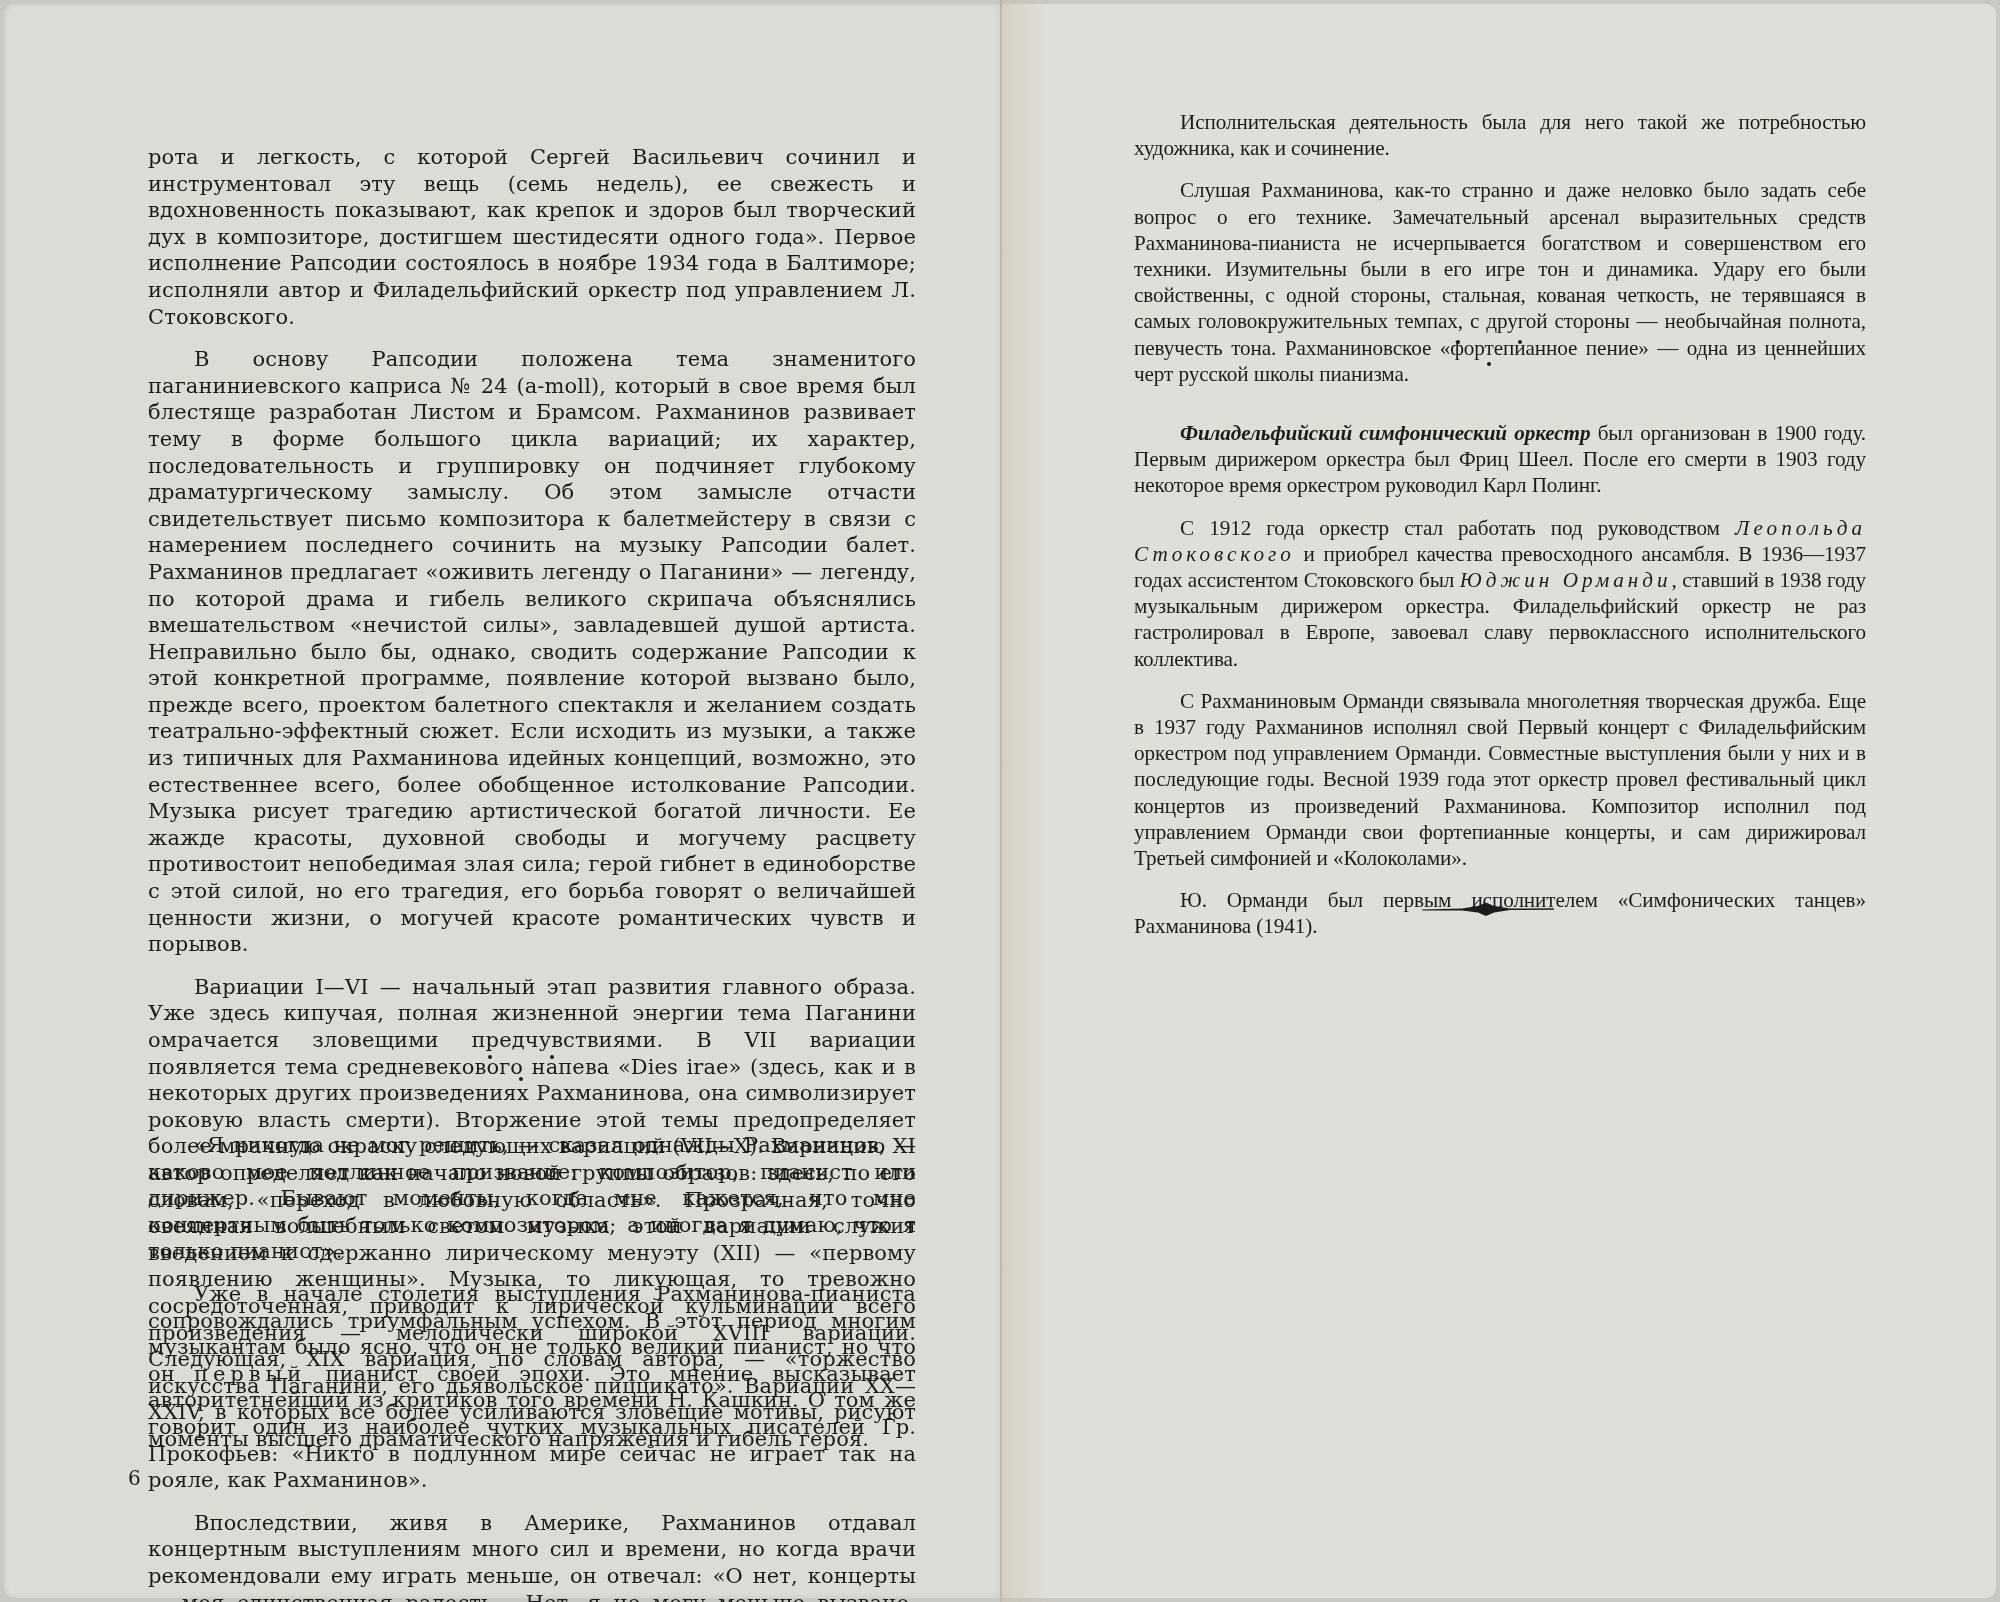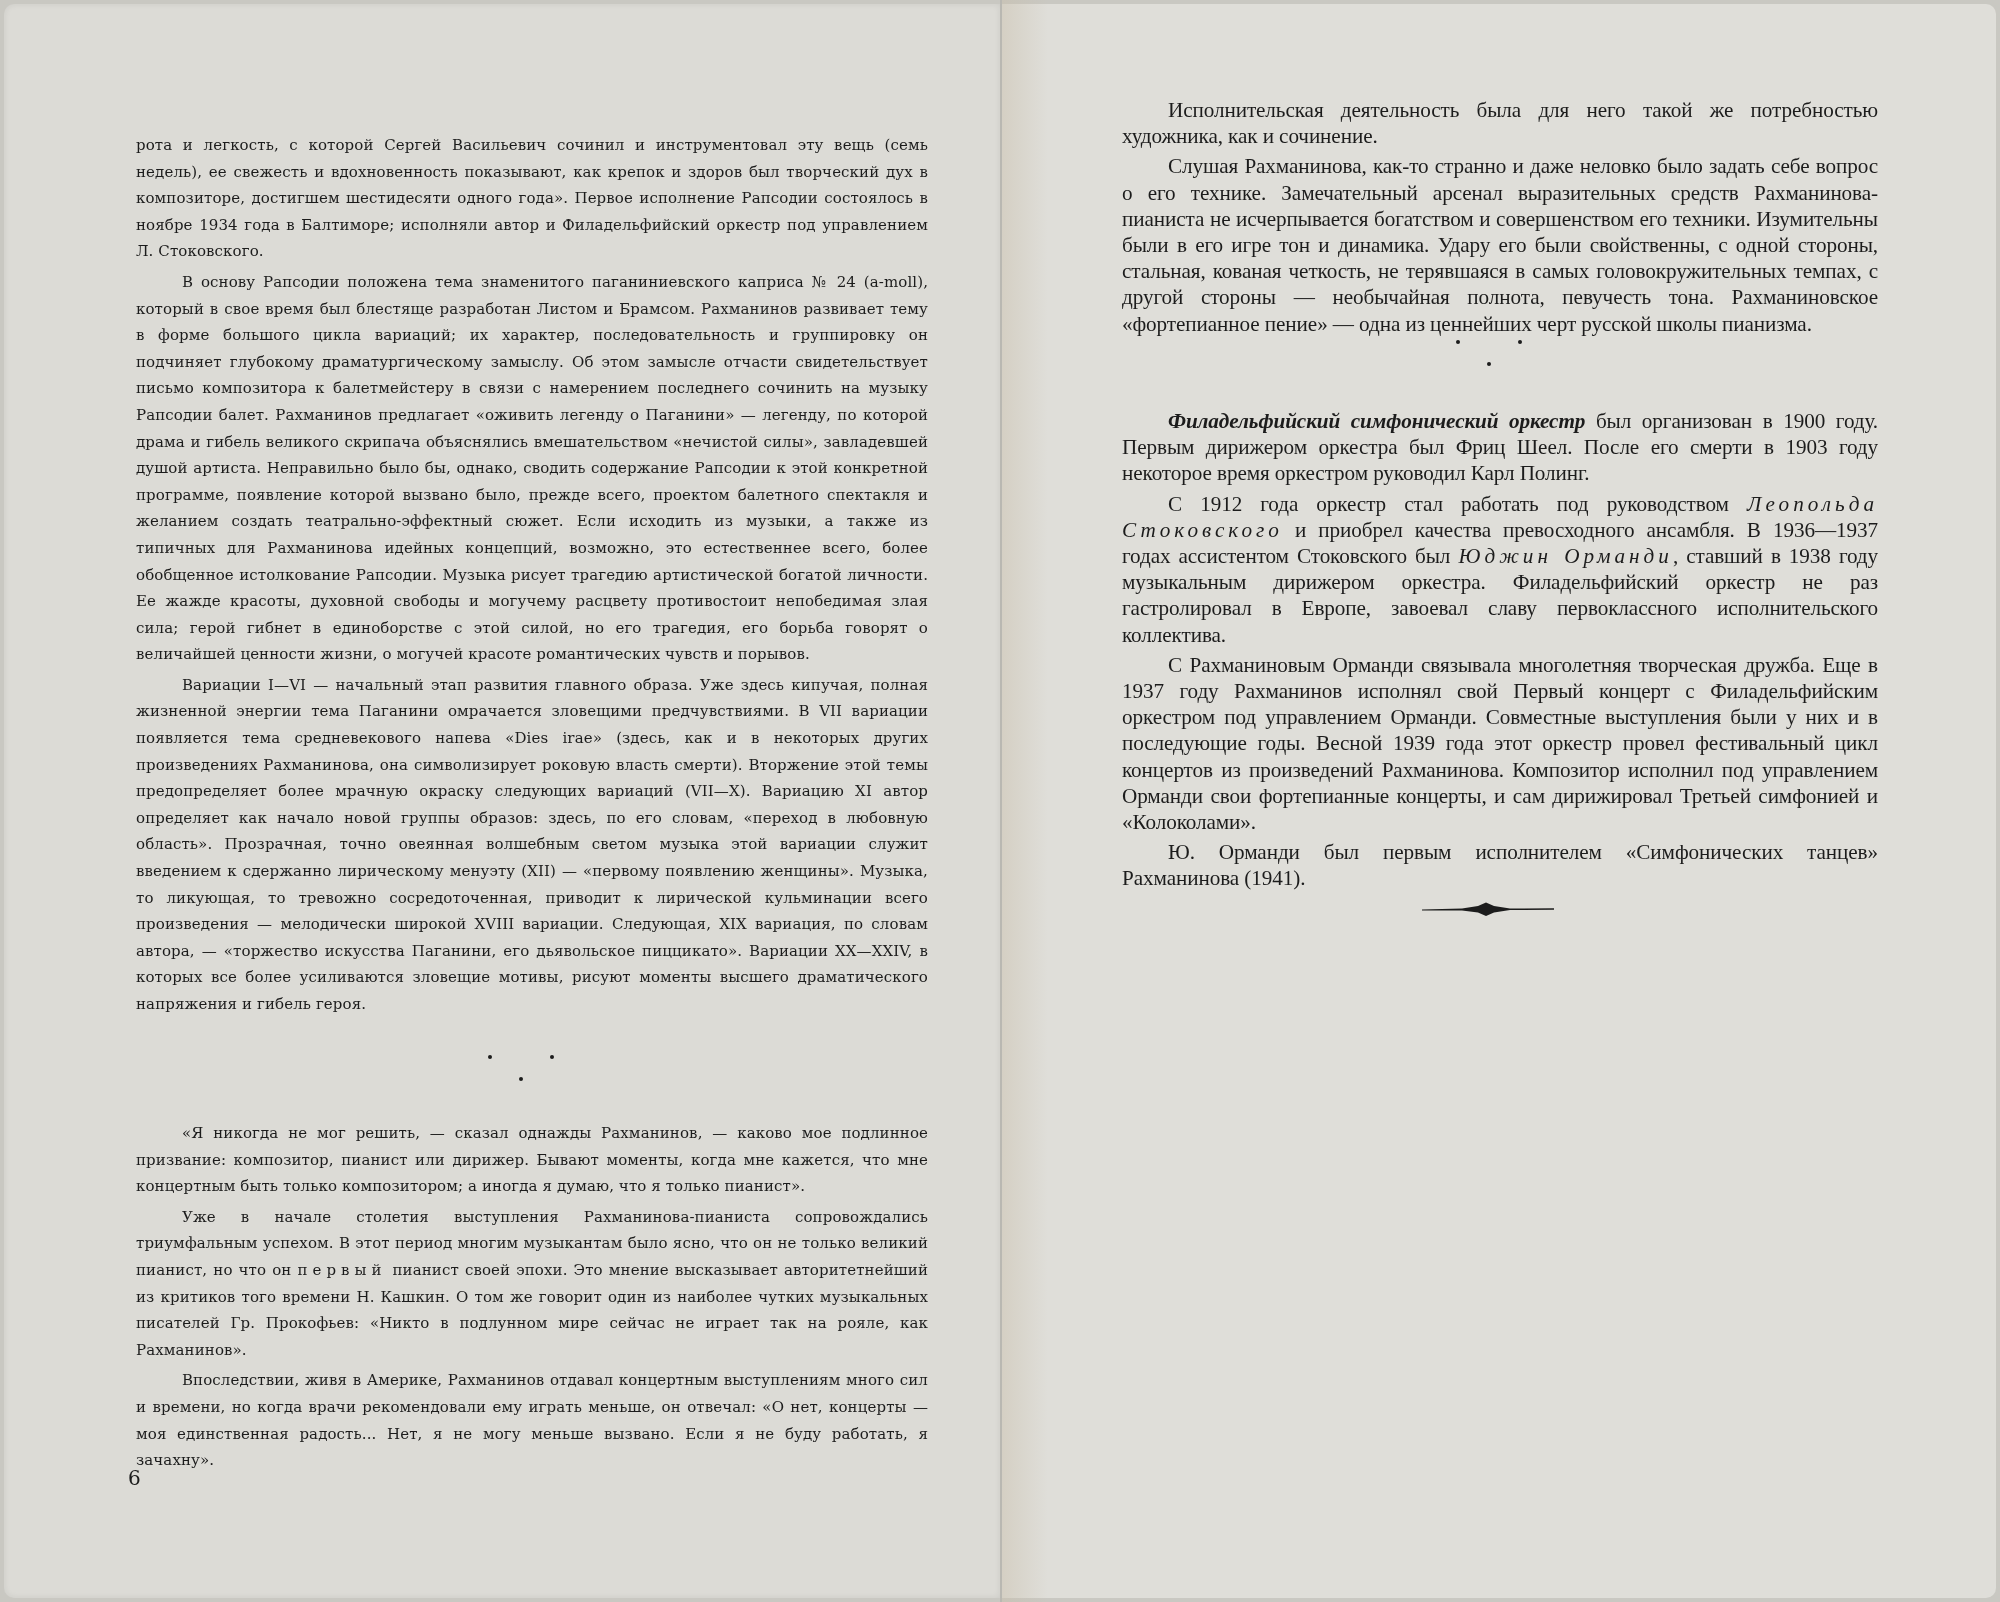--- a/index.html
+++ b/index.html
@@ -31,7 +31,7 @@
       font-family: "Liberation Serif", serif;
       font-size: 21.2px; line-height: 26.2px; letter-spacing: -0.1px;
     }
-    p { margin: 4px; text-indent: 46px; }
+    p { margin: 16px; text-indent: 46px; }
     p.noindent { text-indent: 0; }
     .it { font-style: italic; font-weight: bold; }
     .sp { font-style: italic; letter-spacing: 4px; }

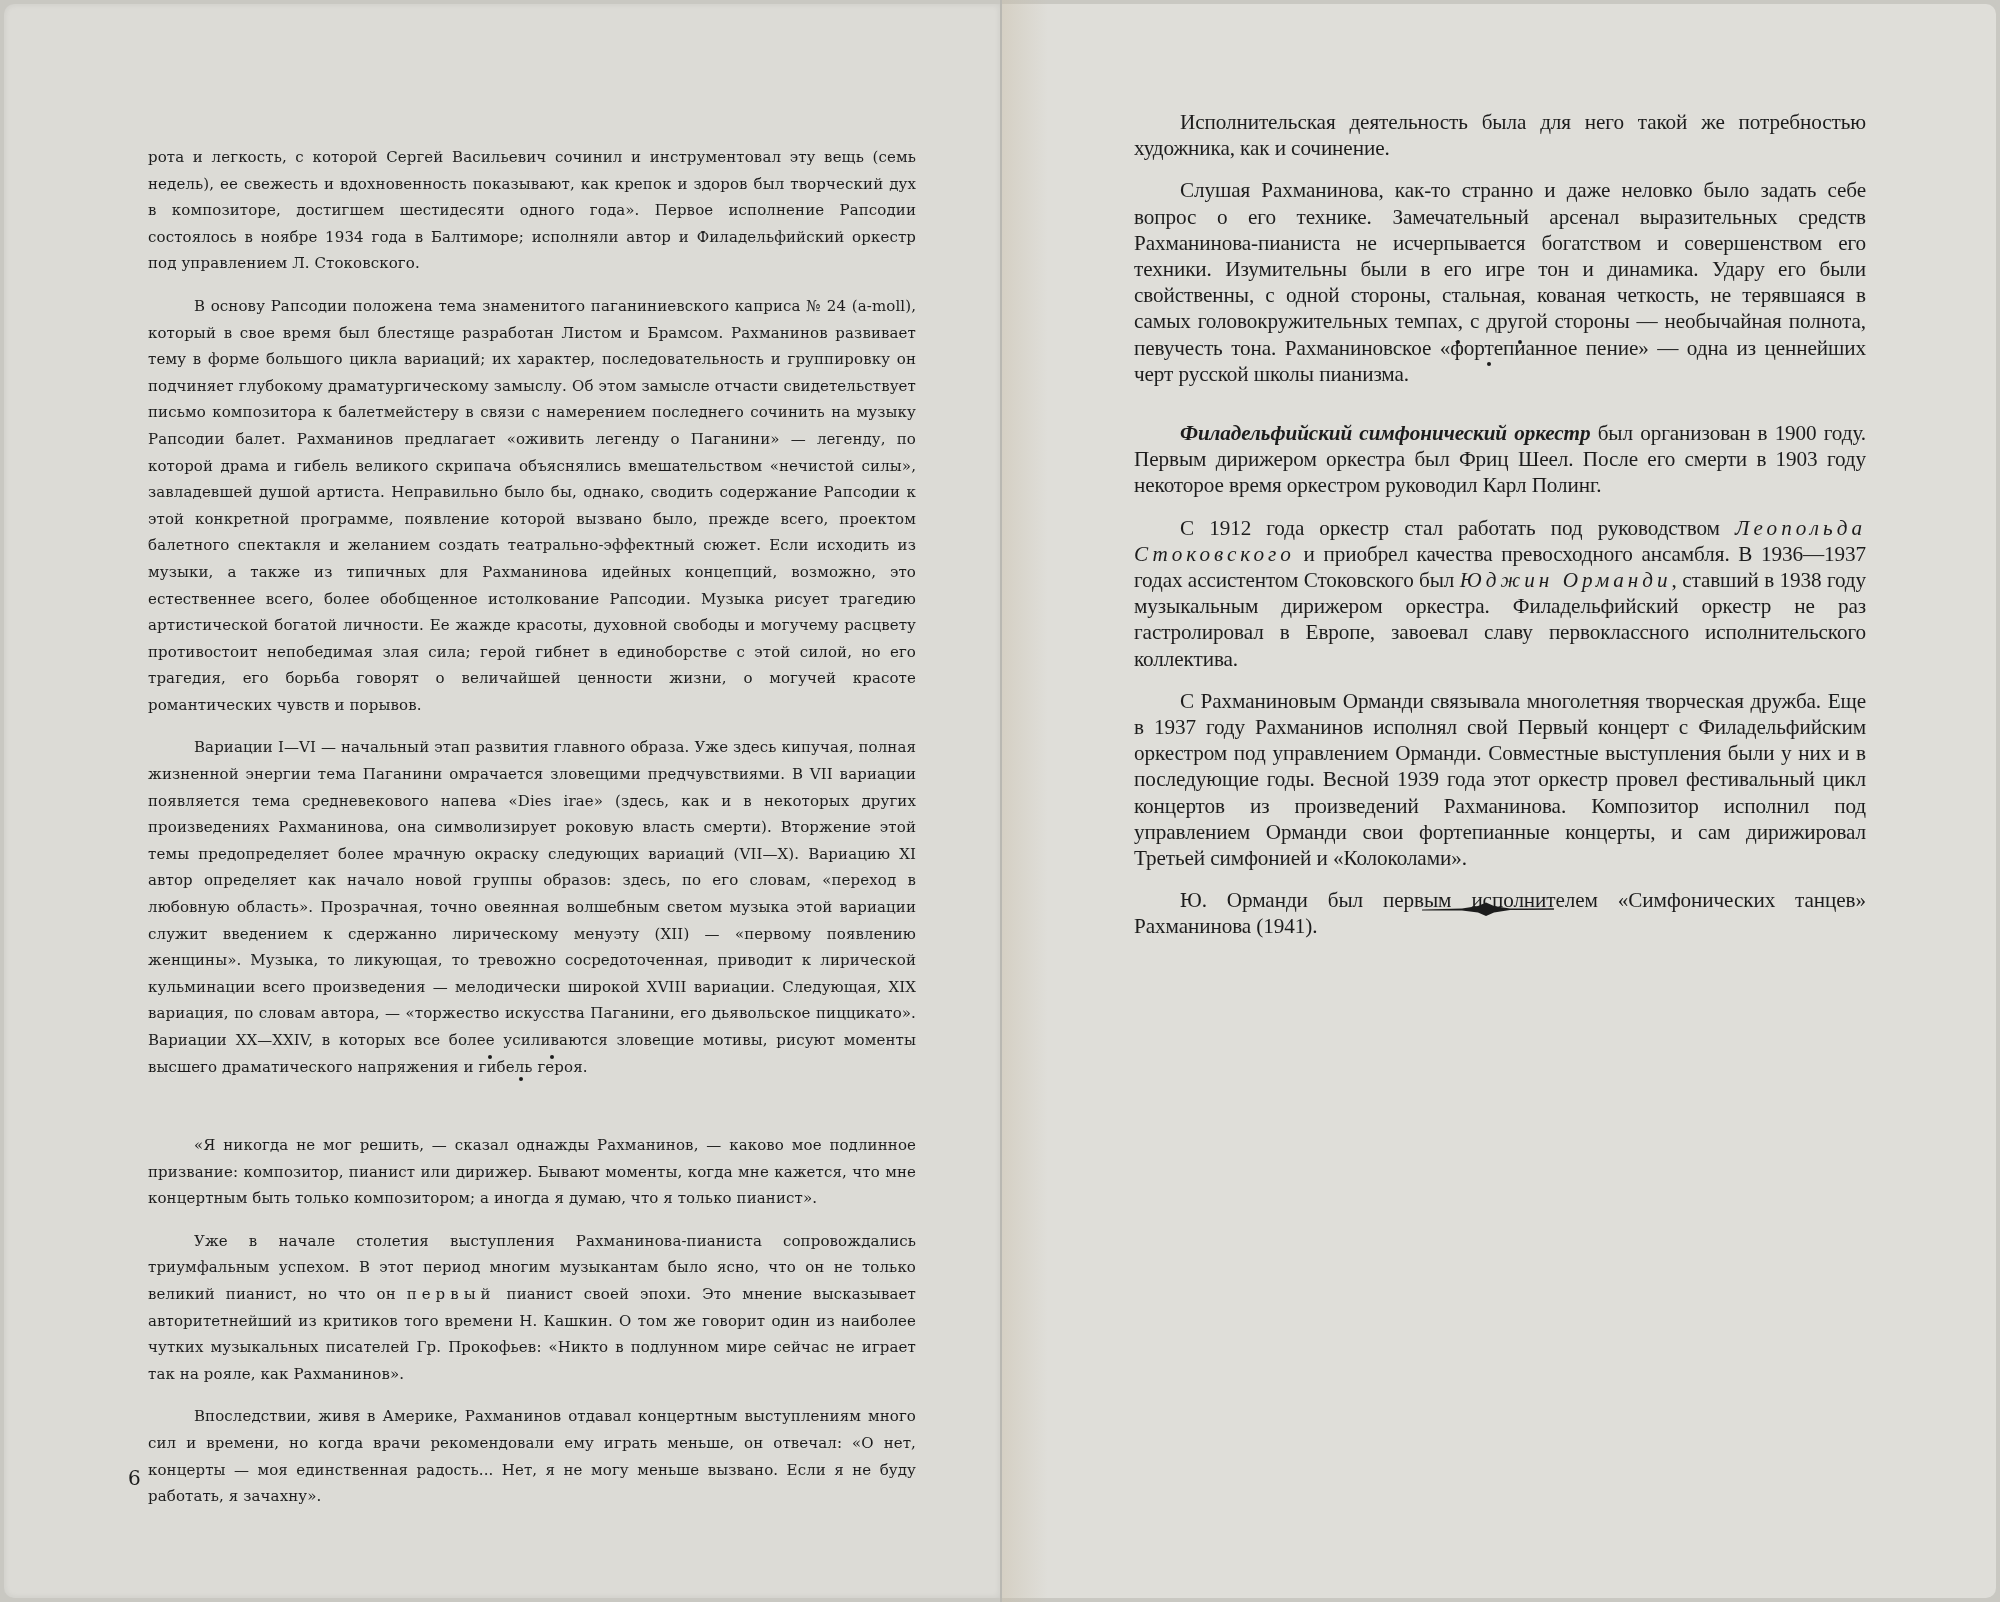--- a/index.html
+++ b/index.html
@@ -24,7 +24,7 @@
     .left-text {
       left: 132px; top: 128px; width: 800px;
       font-family: "DejaVu Serif", serif;
-      font-size: 15px; line-height: 26.6px; letter-spacing: 0.1px;
+      font-size: 21px; line-height: 26.6px; letter-spacing: 0.1px;
     }
     .right-text {
       left: 1118px; top: 93px; width: 764px;

